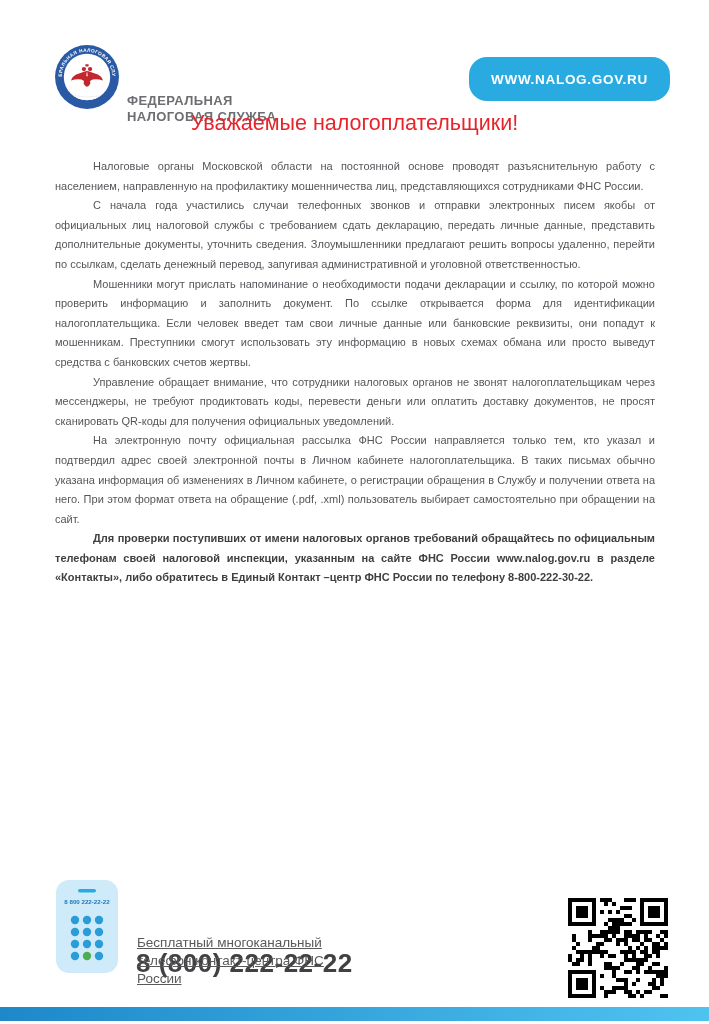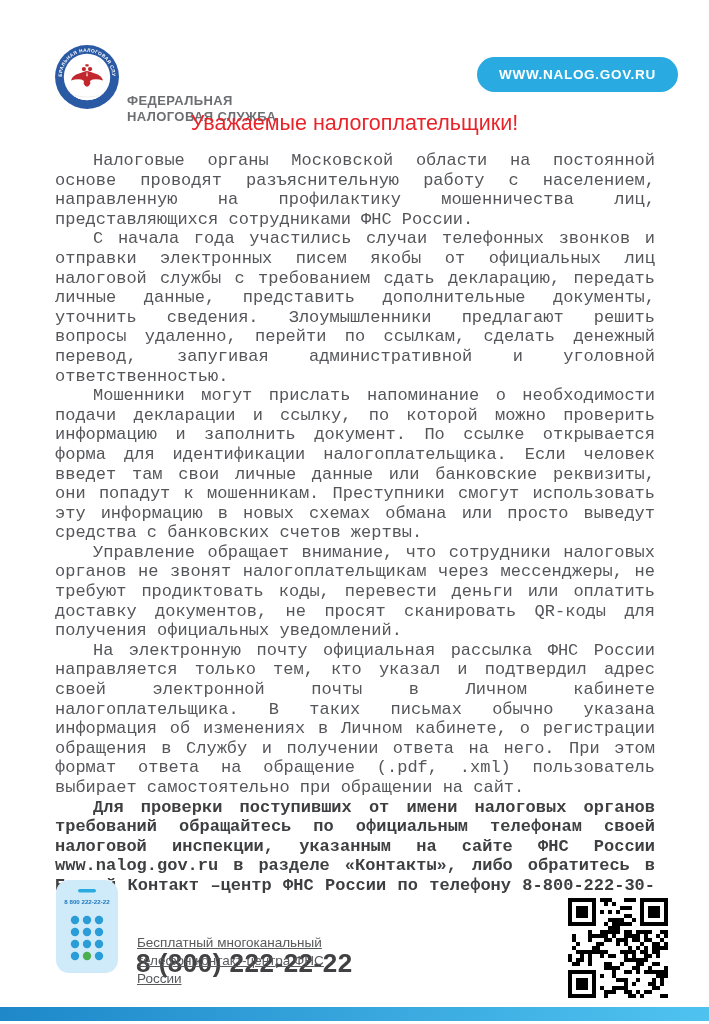--- a/index.html
+++ b/index.html
@@ -14,7 +14,7 @@
     color:#6d6e71;line-height:16px;letter-spacing:.4px;margin-top:32px;
   }
   .site-btn{
-    position:absolute;right:31px;top:57px;width:201px;height:35px;
+    position:absolute;right:39px;top:57px;width:201px;height:44px;
     background:#29abe2;border:none;border-radius:18px;color:#fff;
     font-family:"Liberation Sans",sans-serif;font-size:13.5px;font-weight:700;
     letter-spacing:.7px;display:flex;align-items:center;justify-content:center;

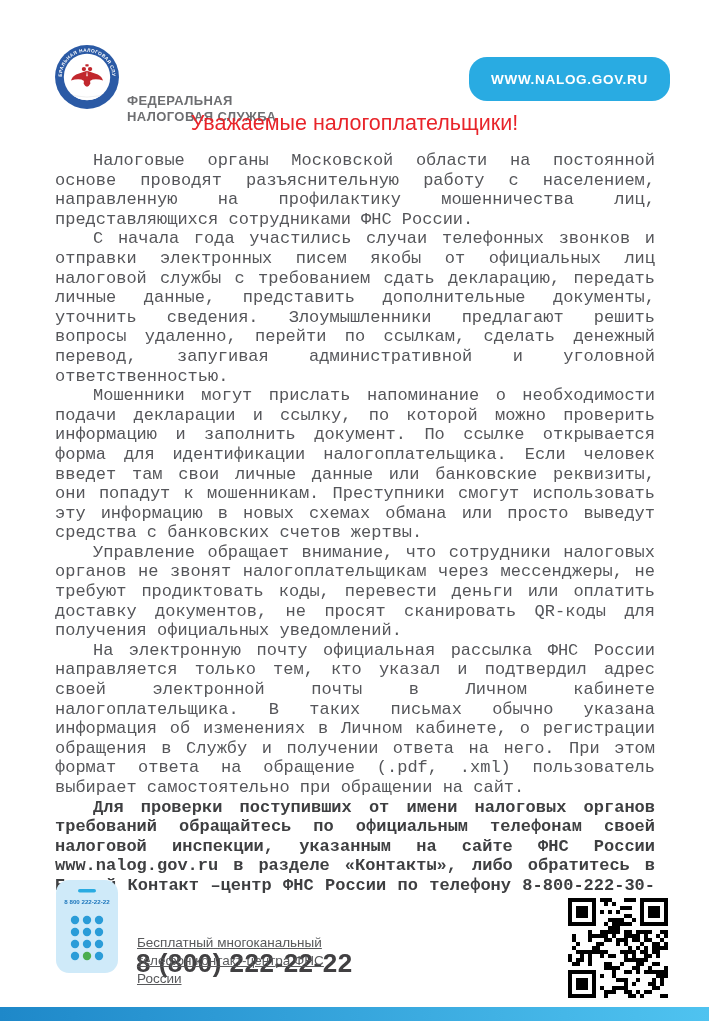--- a/index.html
+++ b/index.html
@@ -27,8 +27,8 @@
   }
   
   .body{
-    position:absolute;left:55px;top:151px;width:600px;
-    font-size:17px;line-height:19.6px;color:#55565a;text-align:justify;font-family:Liberation Mono, monospace;
+    position:absolute;left:55px;top:157px;width:600px;
+    font-size:11px;line-height:19.6px;color:#55565a;text-align:justify;
   }
   .body p{margin:0;text-indent:38px;}
   .body p.bold{font-weight:700;color:#3e3f41;}

